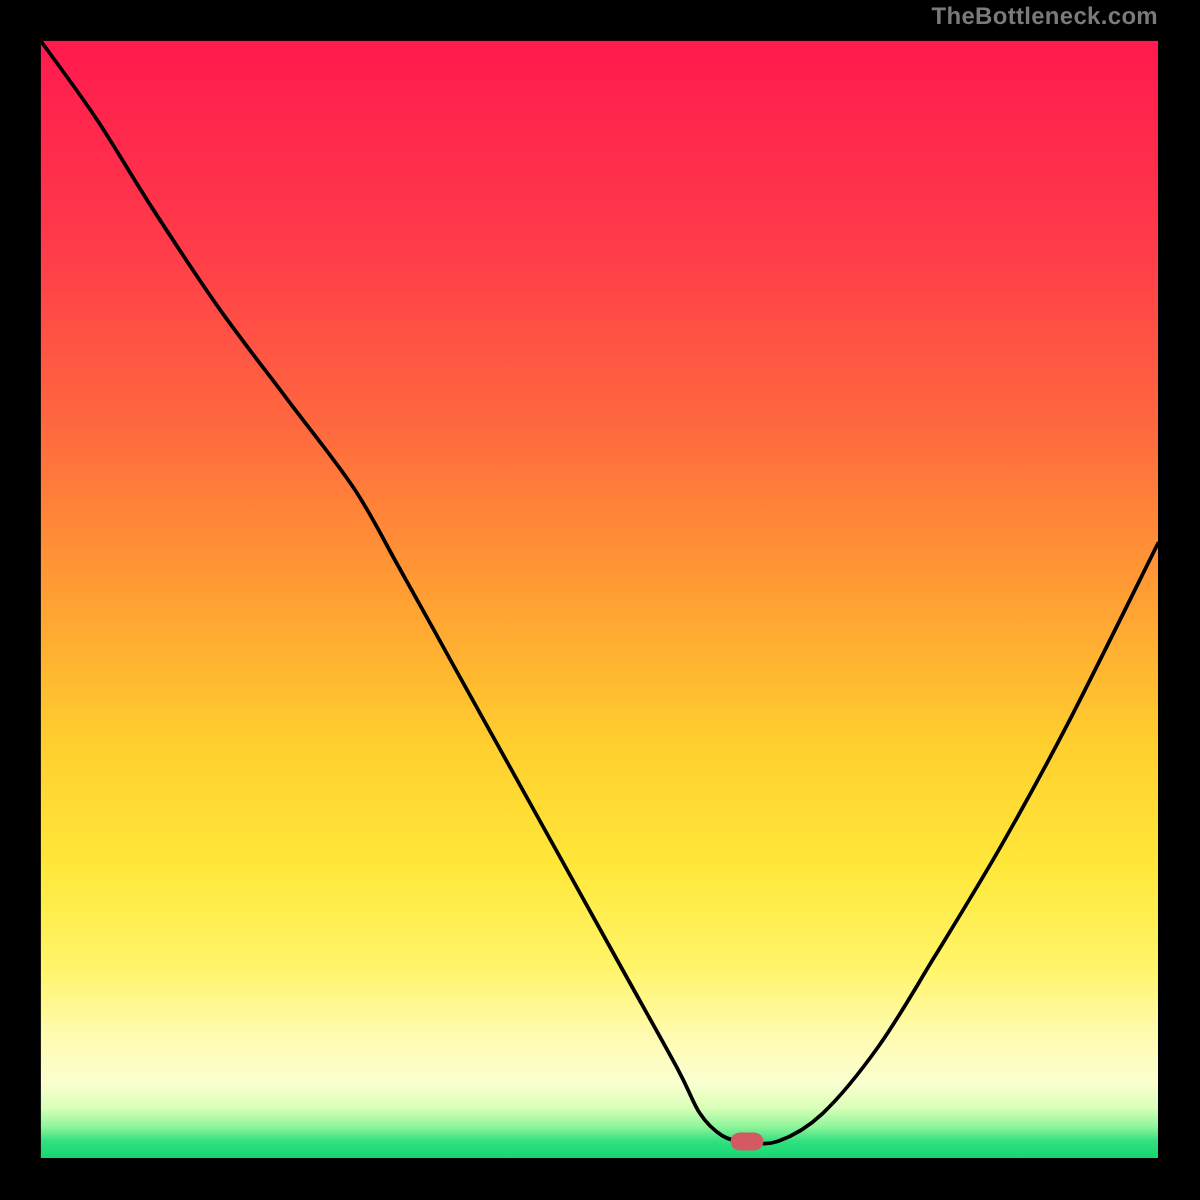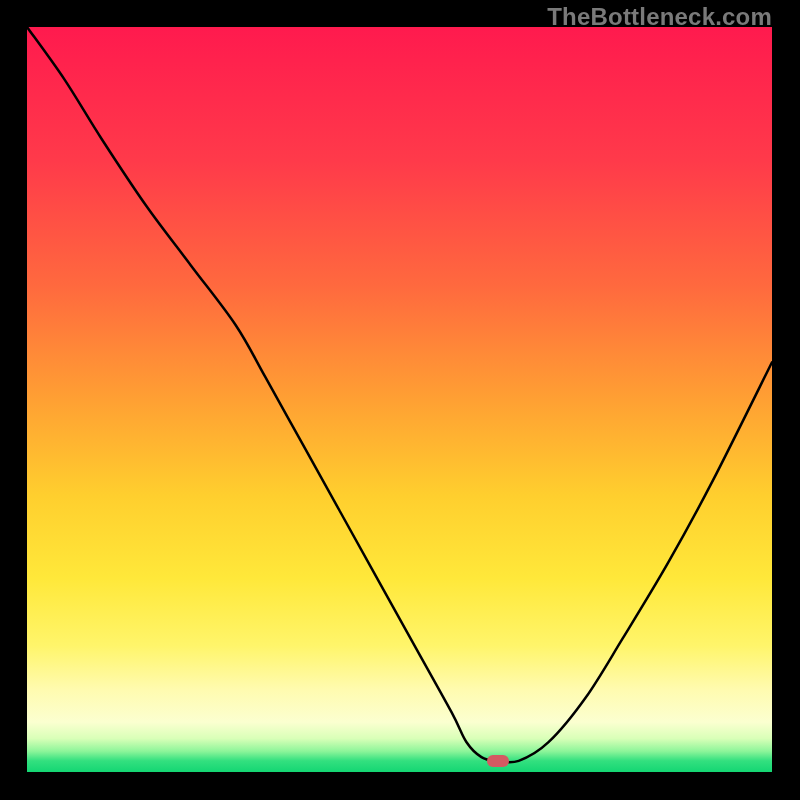--- a/index.html
+++ b/index.html
@@ -53,7 +53,7 @@
     top: 3px;
     right: 28px;
     font-family: Arial, Helvetica, sans-serif;
-    font-size: 24px;
+    font-size: 16px;
     font-weight: 600;
     color: #7a7a7a;
     letter-spacing: 0.2px;

